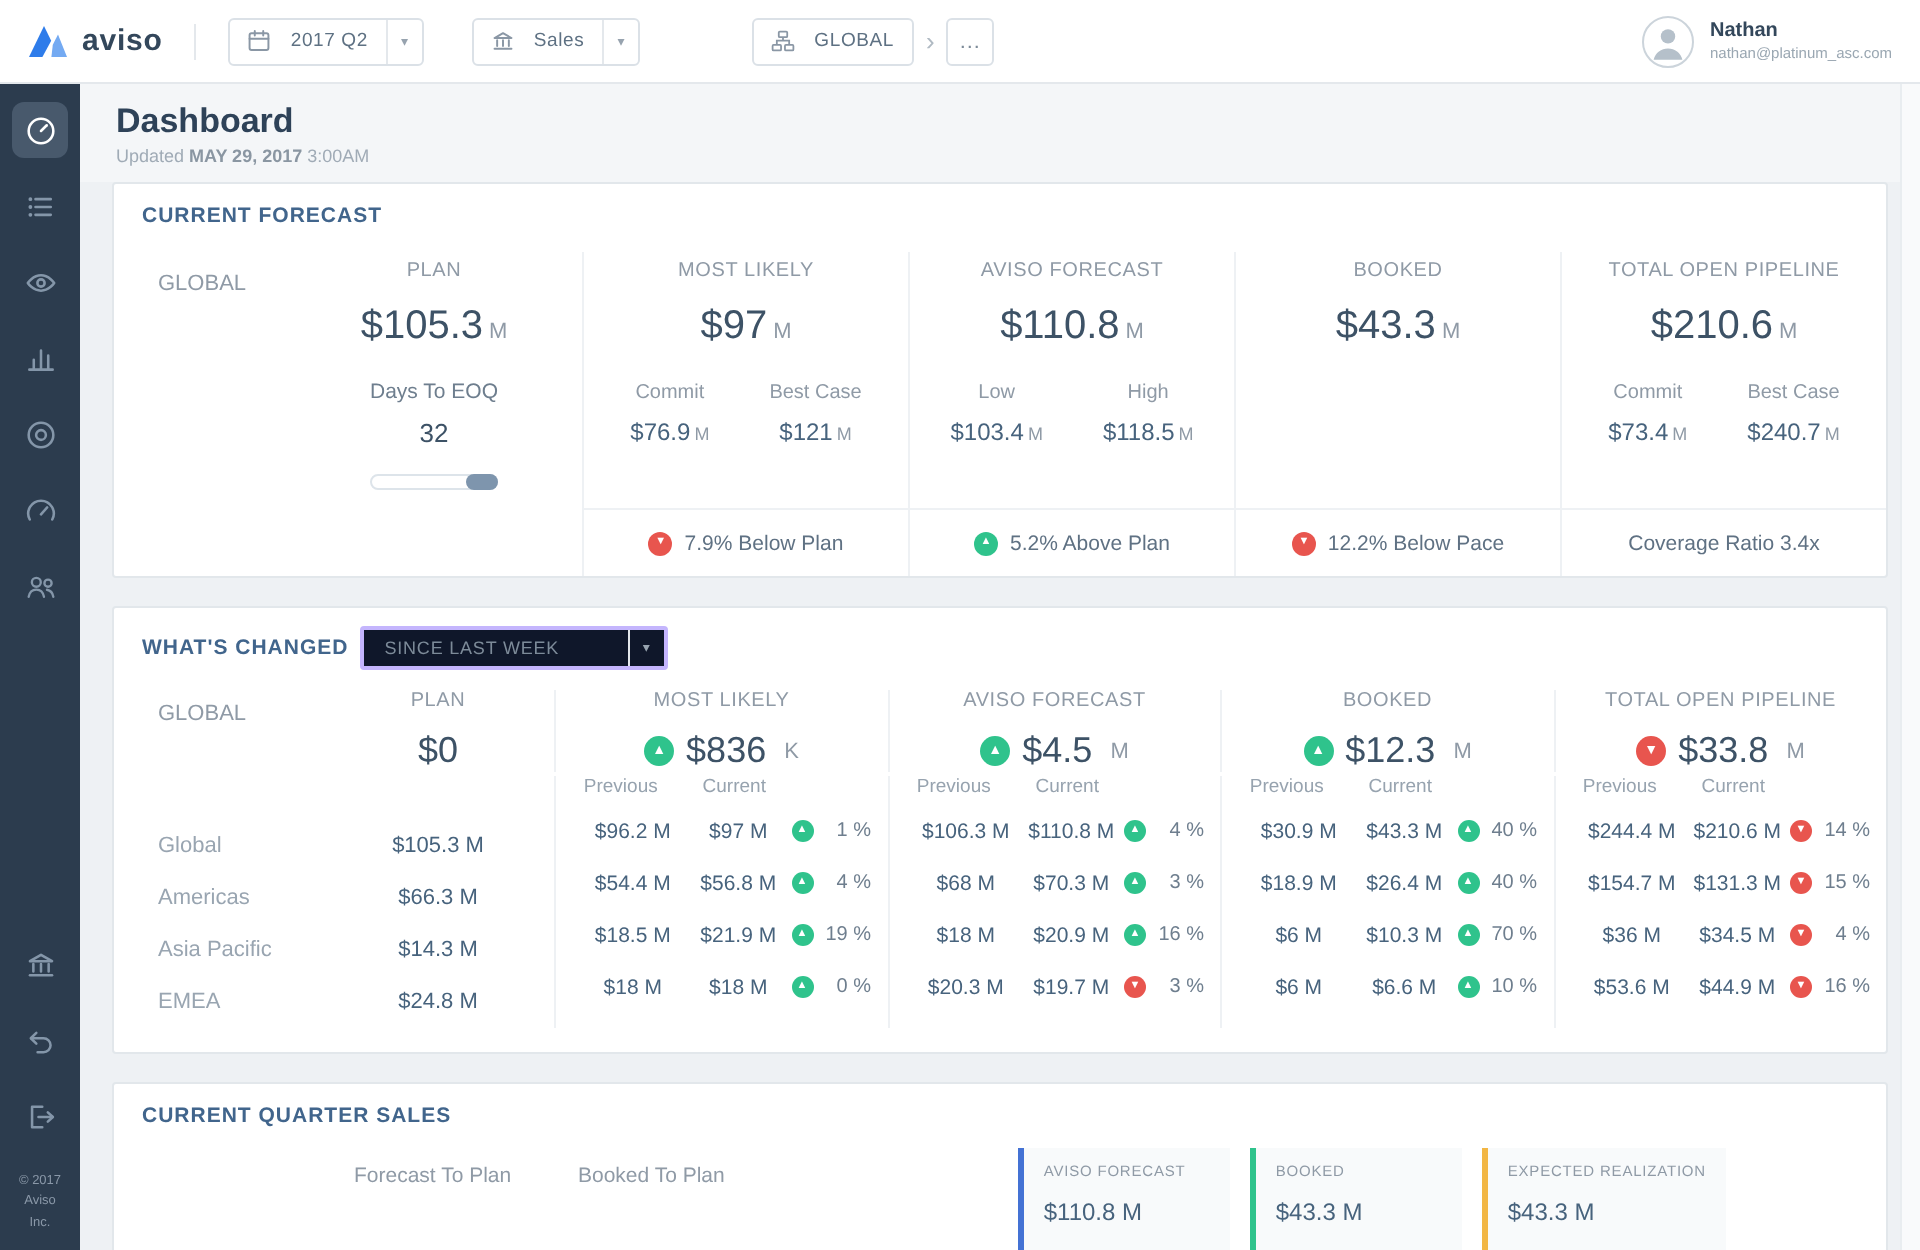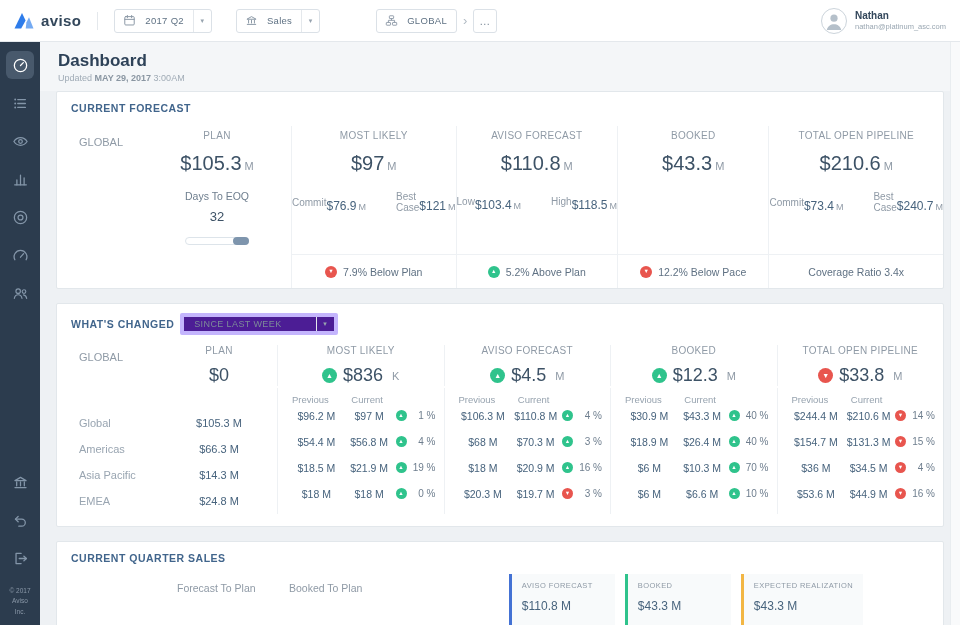--- a/index.html
+++ b/index.html
@@ -64,7 +64,7 @@
   .unit{font-size:11px;color:#8f9aa6;margin-left:3px;font-weight:normal}
   .unit-s{font-size:9px;color:#8f9aa6;margin-left:2px}
   .fc-subs{display:flex;gap:30px;margin-top:16px}
-  .fc-sub{display:flex;align-items:center}
+  .fc-sub{display:flex;flex-direction:column;align-items:center}
   .fc-sublabel{font-size:10px;color:#8f9aa6}
   .fc-subval{margin-top:7px;font-size:12px;color:#47637d}
   .fc-status{margin-top:auto;width:100%;height:34px;border-top:1px solid #eef1f4;display:flex;align-items:center;justify-content:center;gap:6px;font-size:10.5px;color:#5f7183}

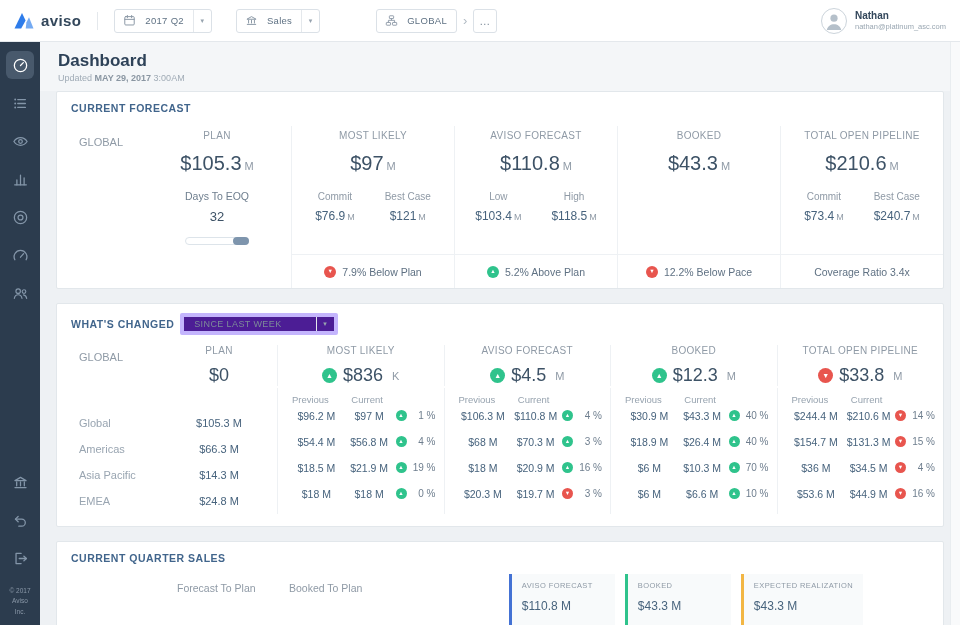--- a/index.html
+++ b/index.html
@@ -74,7 +74,7 @@
   .progress-fill{position:absolute;right:-1px;top:-1px;bottom:-1px;width:26%;background:#7e95ad;border-radius:4px}
 
   
-  .select{display:flex;align-items:center;height:22px;border:4px solid #c4b5fd;border-radius:2px;background:#4c1d95;cursor:pointer}
+  .select{display:flex;align-items:center;height:22px;border:2px solid #c4b5fd;border-radius:2px;background:#0f172a;cursor:pointer}
   .sel-txt{padding:0 34px 0 10px;font-size:9px;color:#7d8b99;letter-spacing:.4px;white-space:nowrap}
   .wc-row{display:flex;align-items:center}
   .wc-c0{width:104px;padding-left:22px;font-size:11px;color:#8f9aa6}

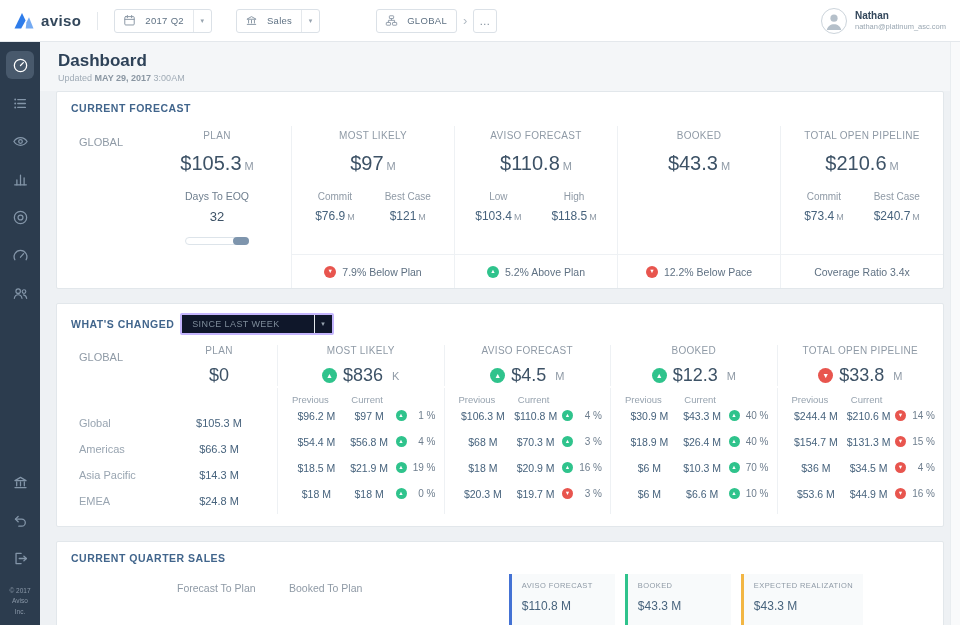--- a/index.html
+++ b/index.html
@@ -87,7 +87,7 @@
   .wc-sumvalue{display:flex;align-items:center;gap:6px;margin-top:9px}
   .big{font-size:18px;color:#3d5266;font-weight:500}
   .wc-subhead{height:22px;margin-top:2px}
-  .cellhead{display:flex;align-items:center;padding:0 8px 0 4px;height:100%}
+  .cellhead{display:flex;align-items:flex-start;padding:0 8px 0 4px;height:100%}
   .ph{flex:1;text-align:center;font-size:9.5px;color:#97a3af}
   .sp{width:40px}
   .wc-data{height:26px}

